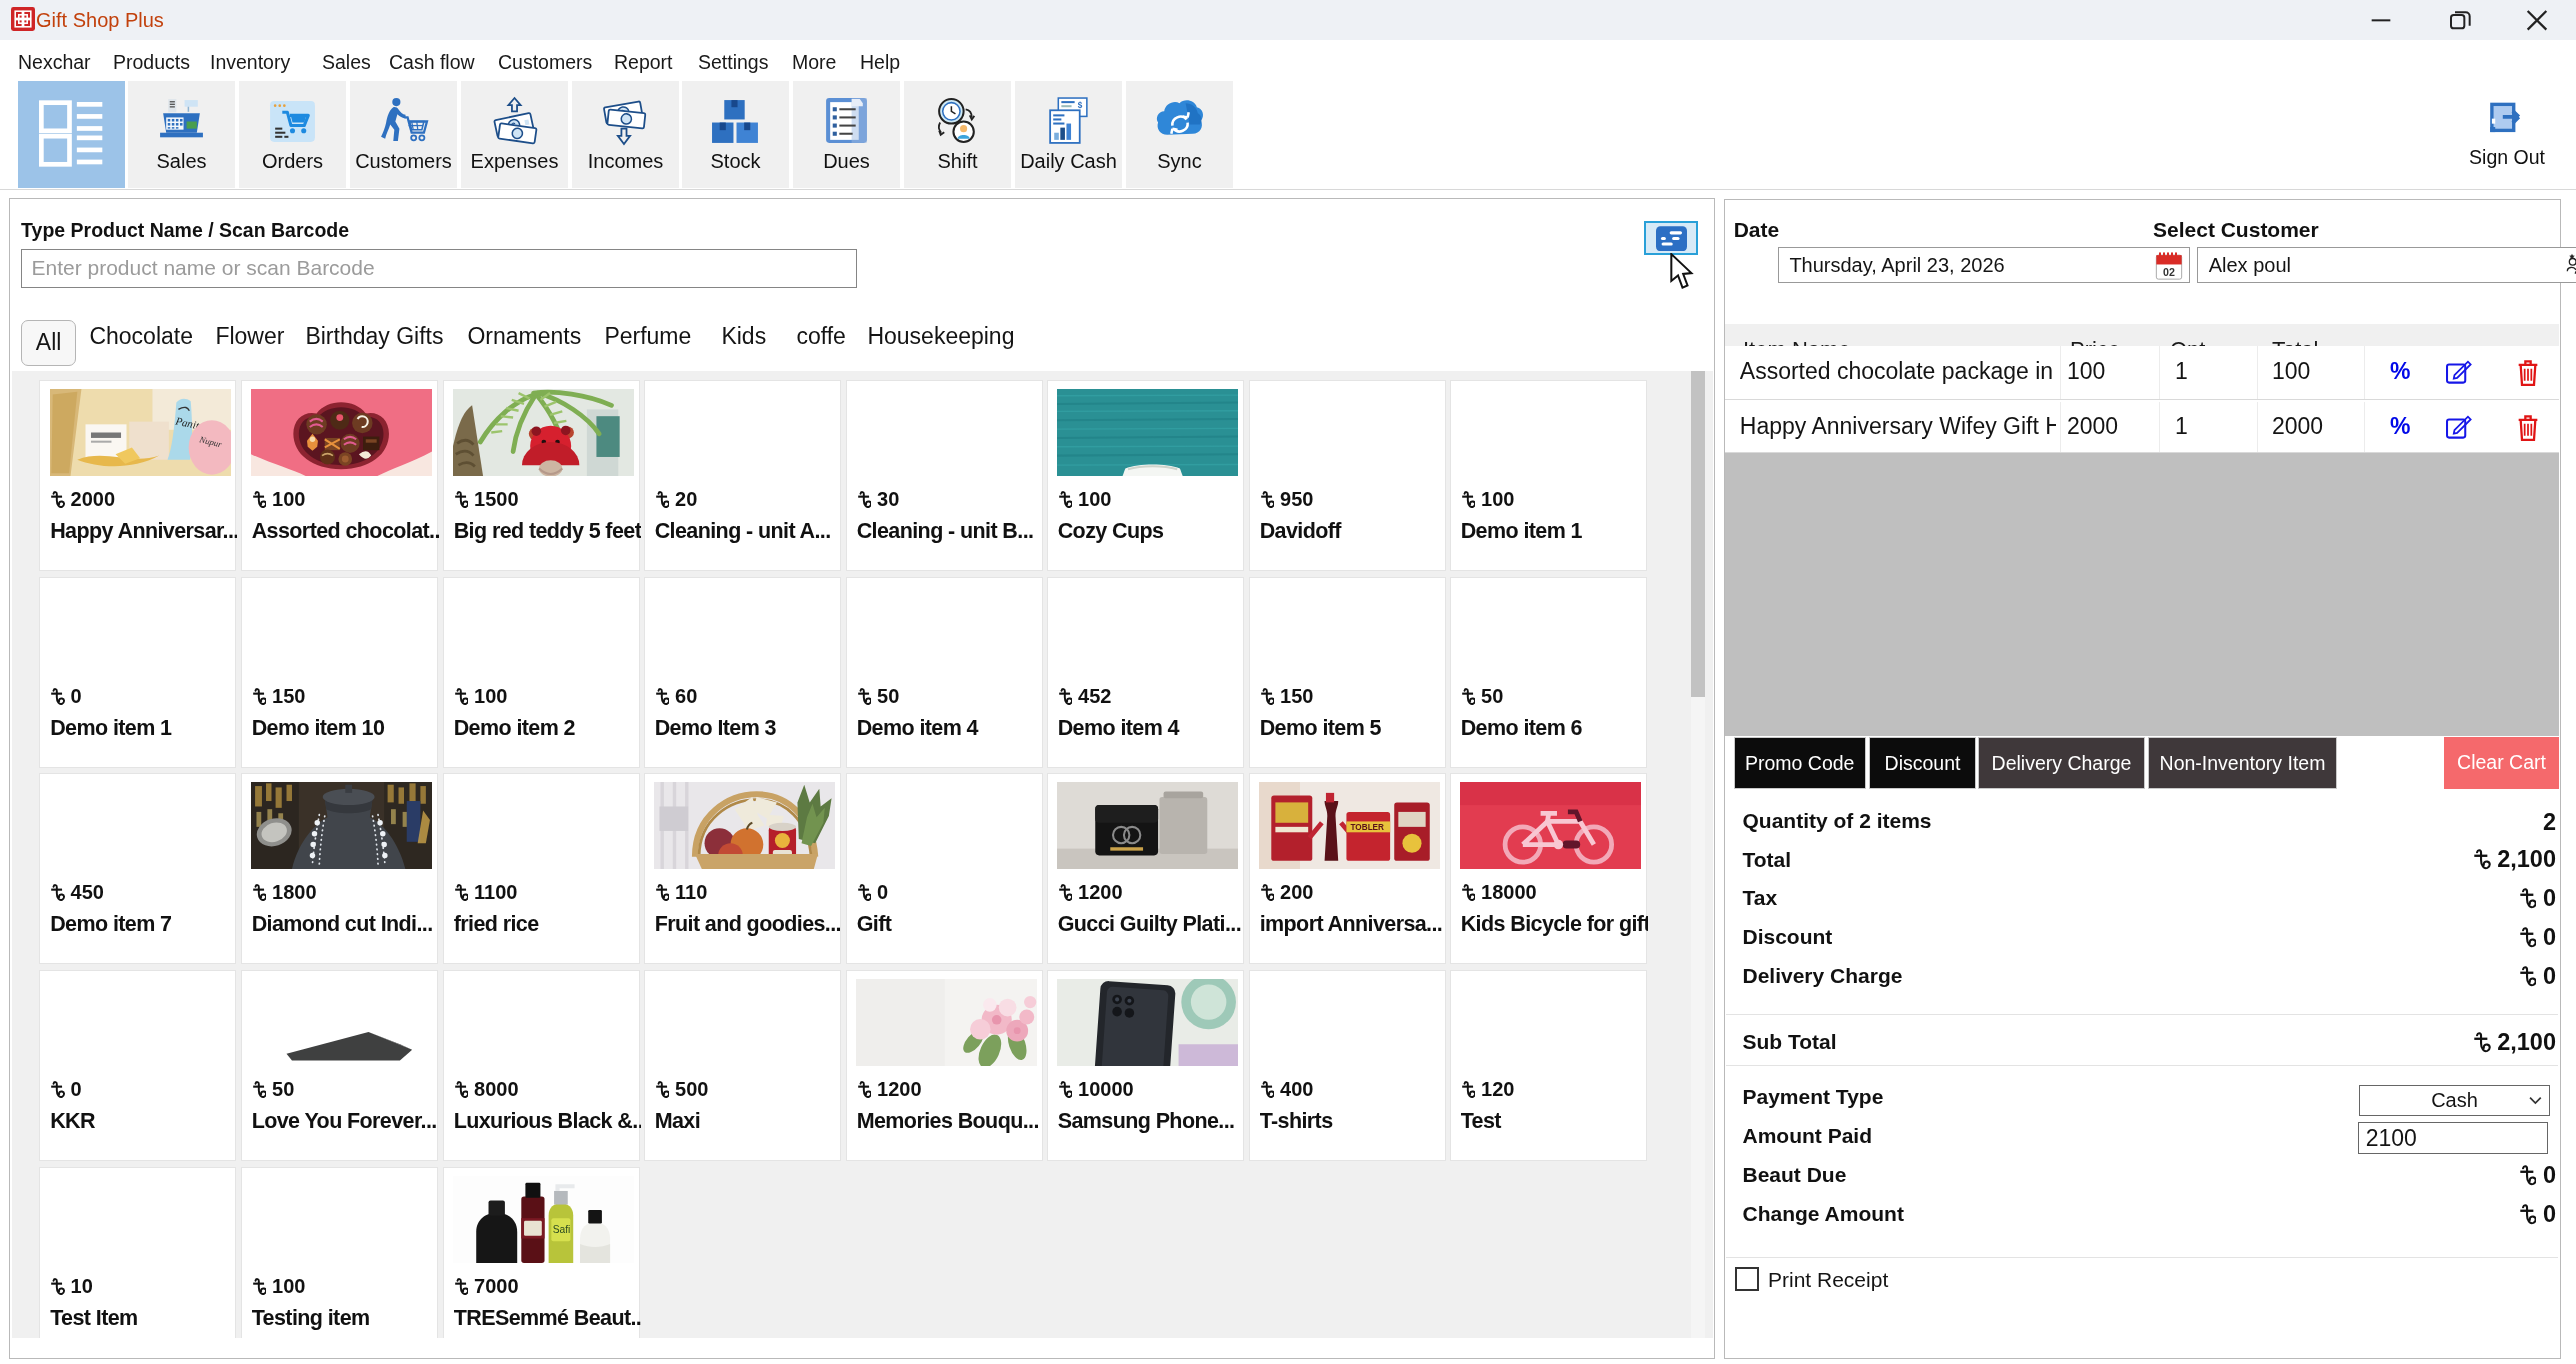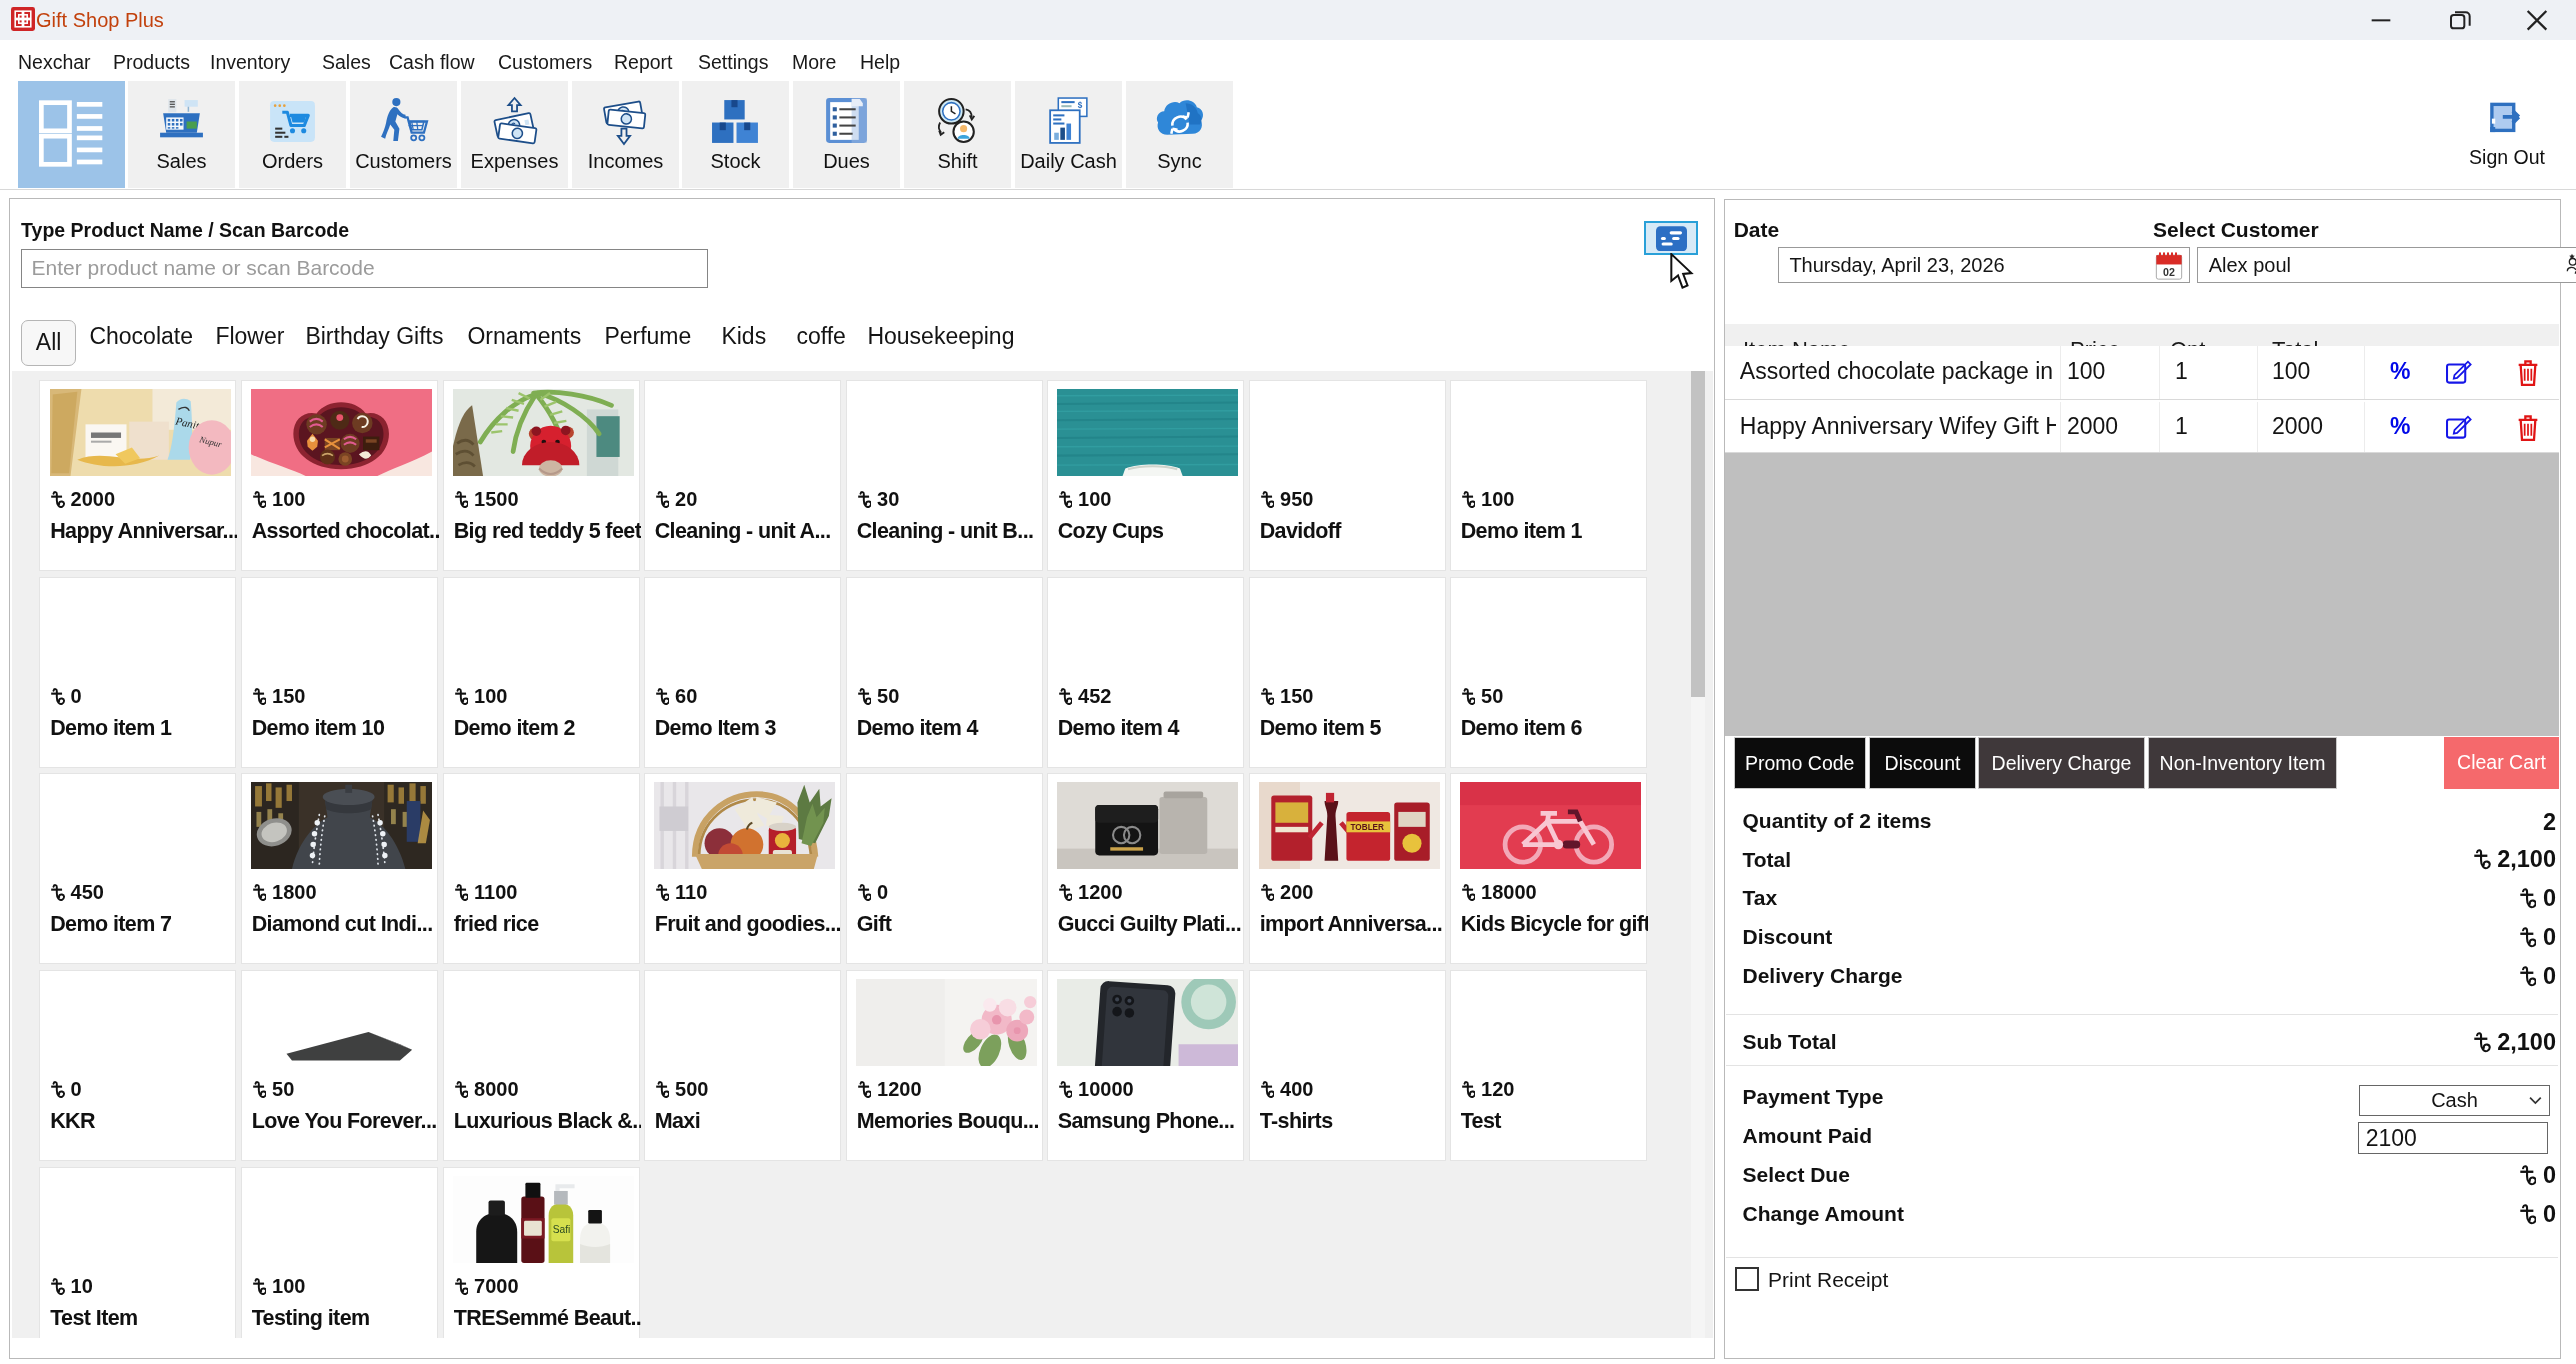--- a/index.html
+++ b/index.html
@@ -29,7 +29,7 @@
 
 #lpanel { position:absolute; left:9.4px; top:198px; width:1706px; height:1161px; background:#fff; border:1.3px solid #b9b9b9; }
 #typelab { position:absolute; left:10.7px; top:20px; font-size:19.5px; font-weight:bold; color:#111; }
-#searchbox { position:absolute; left:10.7px; top:50px; width:687px; height:39px; border:1.3px solid #858585; font-size:21px; color:#9b9b9b; line-height:36px; padding-left:9.4px; background:#fff; }
+#searchbox { position:absolute; left:10.7px; top:50px; width:836px; height:39px; border:1.3px solid #858585; font-size:21px; color:#9b9b9b; line-height:36px; padding-left:9.4px; background:#fff; }
 #cardbtn { position:absolute; left:1634px; top:22px; width:54px; height:34px; background:#d7eaf7; border:2px solid #29a0d8; }
 #cardbtn svg { position:absolute; left:10px; top:2.7px; width:31px; height:25.5px; }
 .tab { position:absolute; top:124px; font-size:23px; color:#141414;border-radius:7px; }

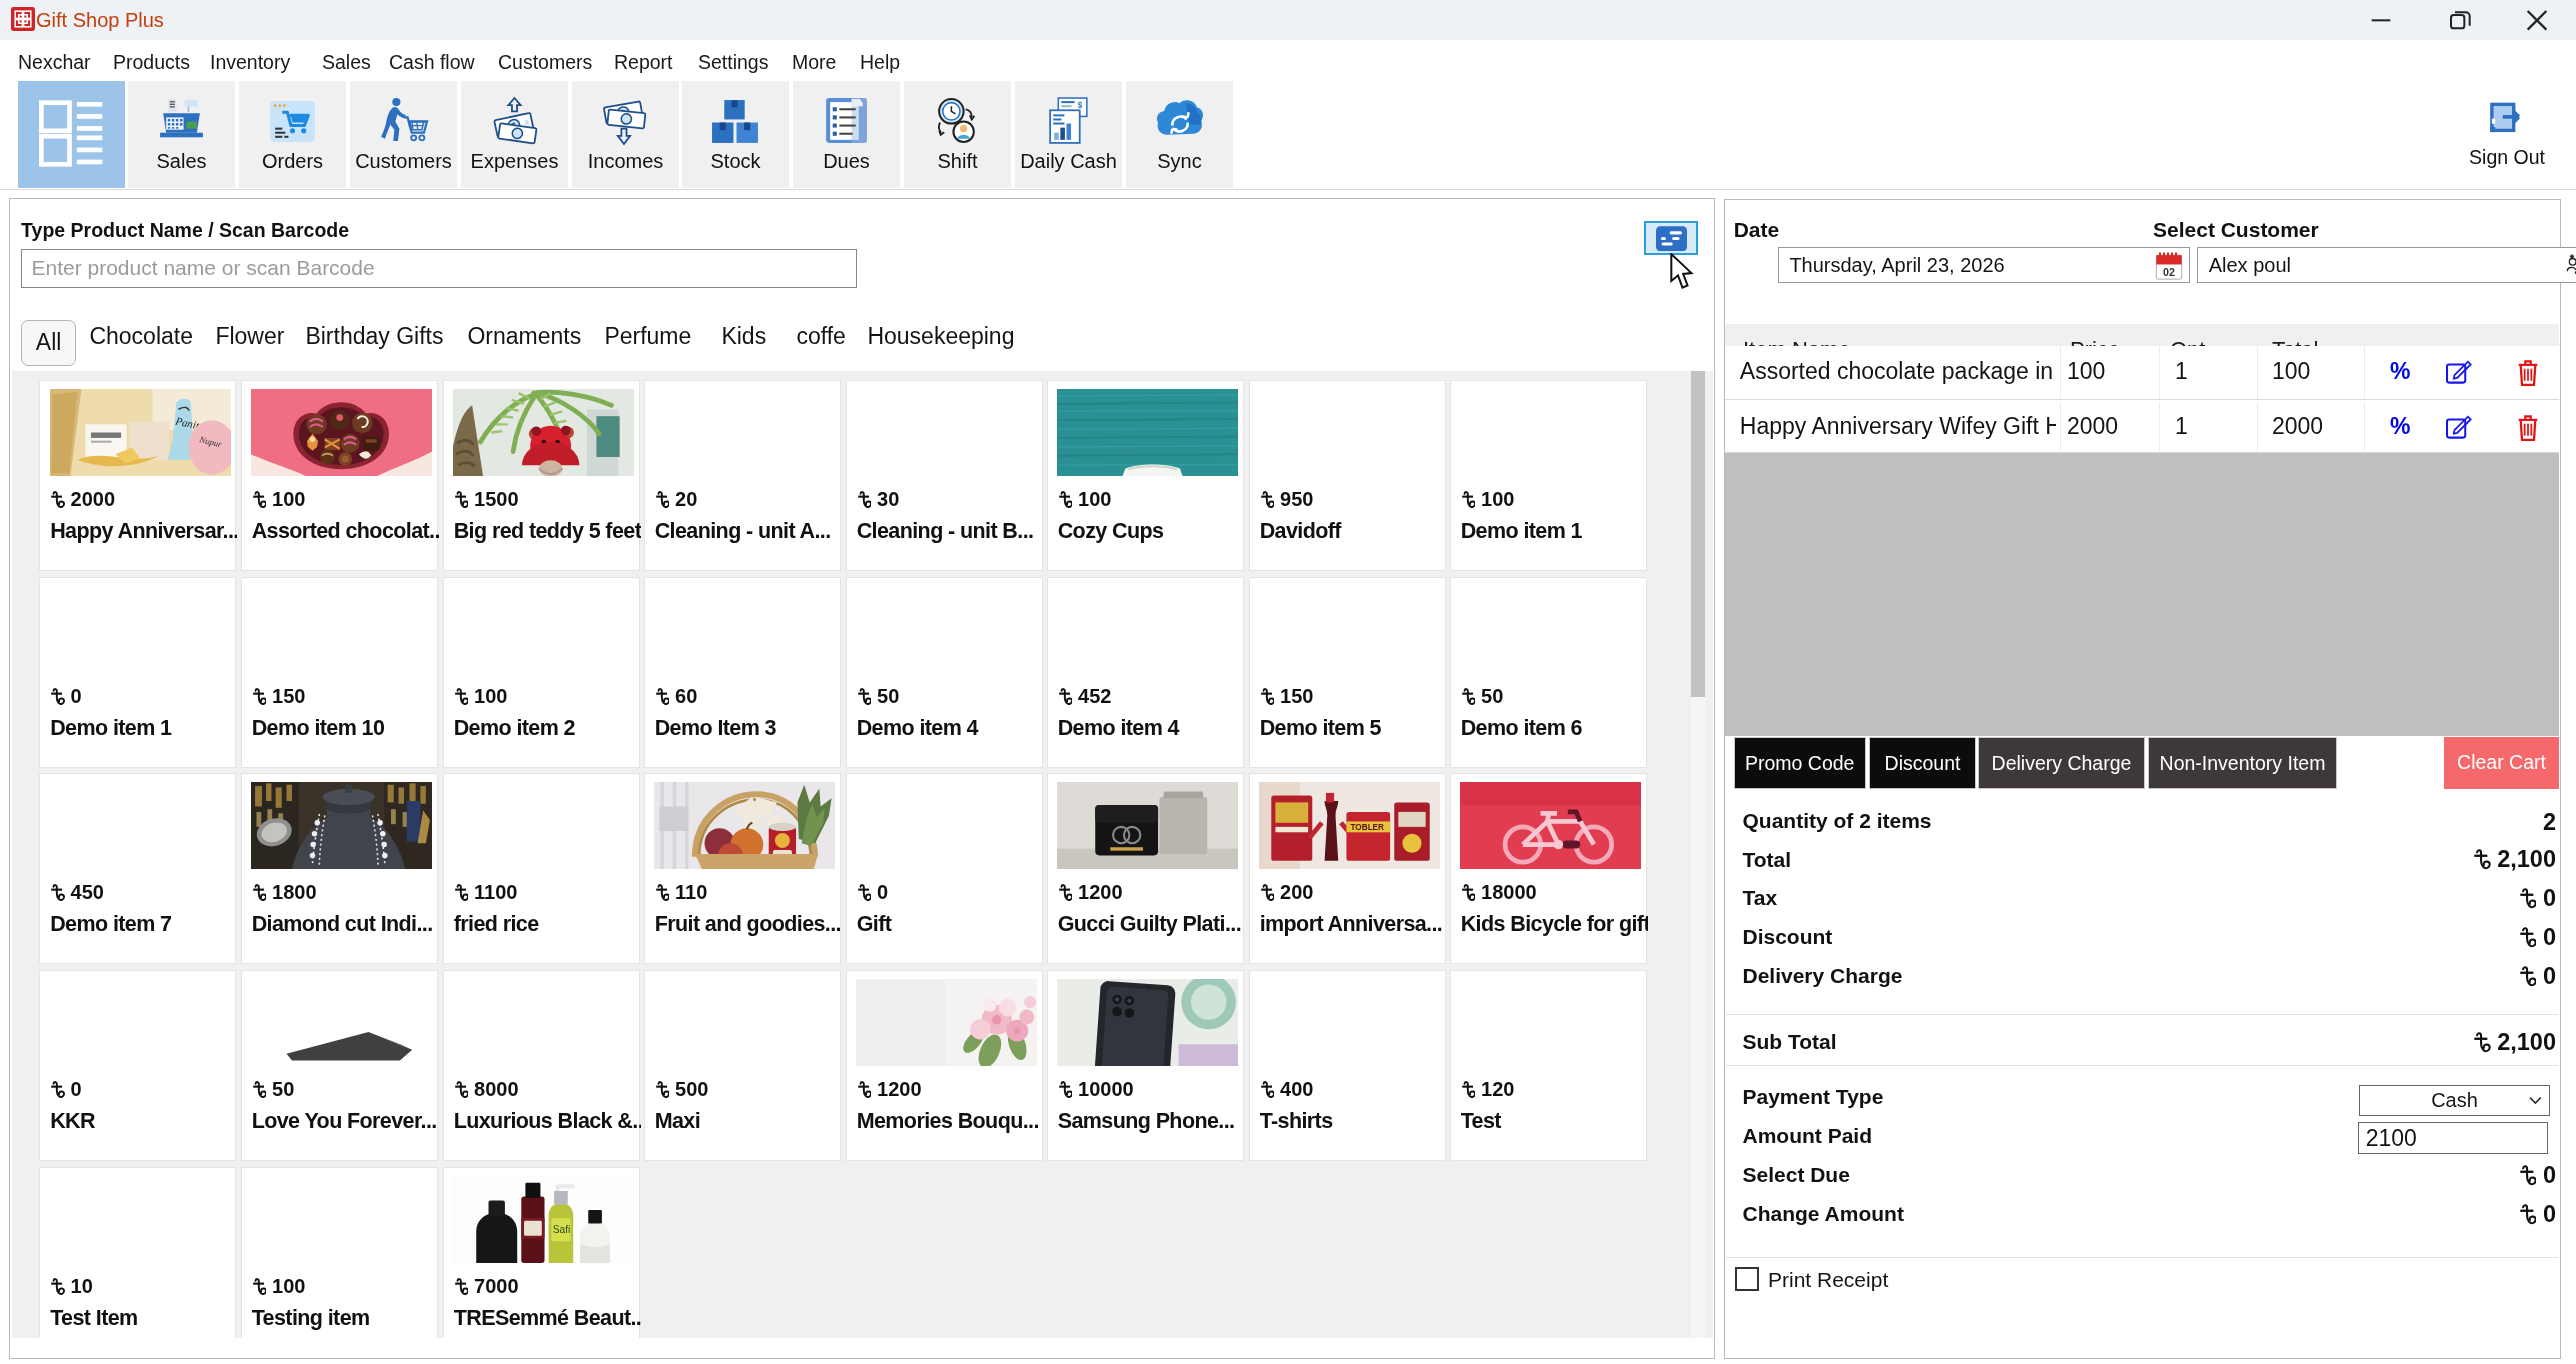--- a/index.html
+++ b/index.html
@@ -954,7 +954,7 @@
         </svg></div>
   <div class="sumlab" style="top:924px">Amount Paid</div>
   <div class="rp" style="left:633px;top:922px;width:190px;height:32px;border:1.3px solid #666;font-size:23px;padding-left:6.7px;line-height:31px">2100</div>
-  <div class="sumlab" style="top:963px">Select Due</div>
+  <div class="sumlab" style="top:963px">Beaut Due</div>
       <div class="sumval" style="top:962px"><svg style="width:17.5px;height:21px;vertical-align:-3.4px" viewBox="0 0 74 90">
           <path d="M17 14 C20 2 34 3 34 16 L34 48 C34 72 47 87 61 81 C74 75 75 57 61 54 C51 52 44 59 46 68" fill="none" stroke="#111" stroke-width="9" stroke-linecap="round"></path>
           <line x1="5" y1="29" x2="61" y2="29" stroke="#111" stroke-width="10"></line>

